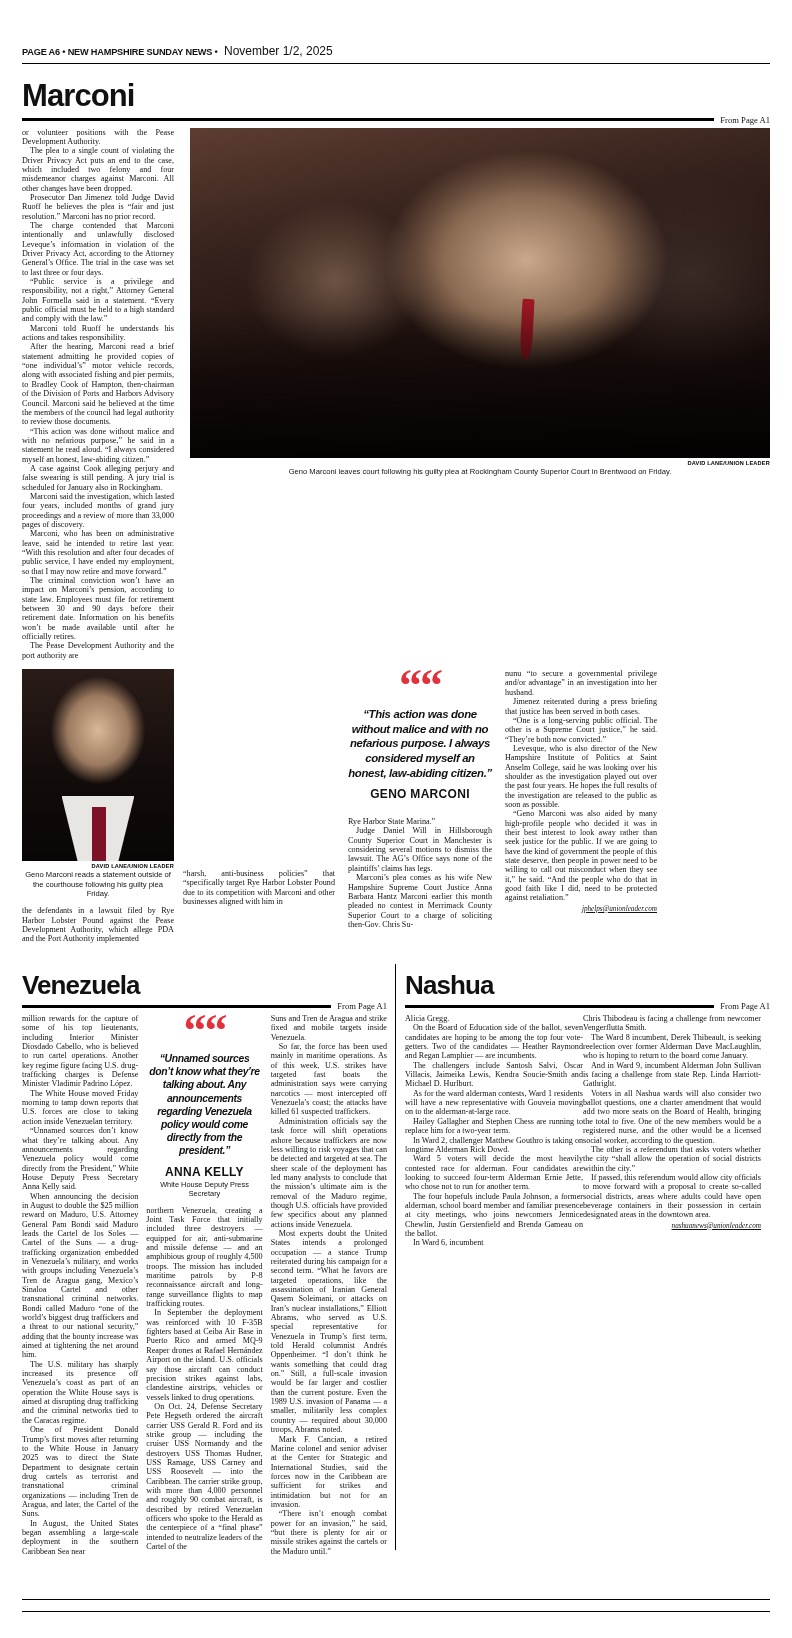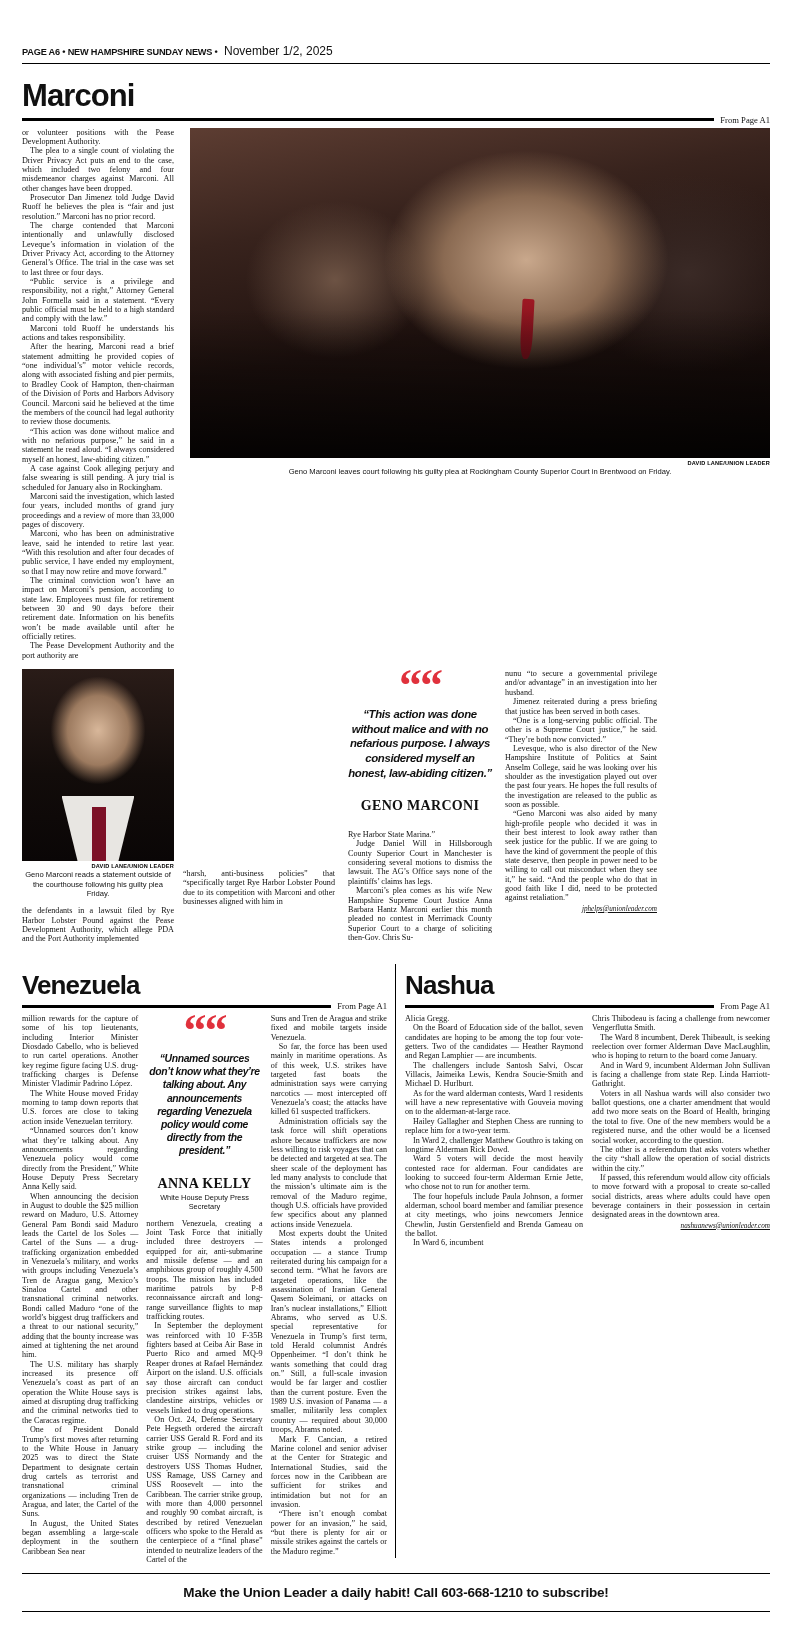--- a/index.html
+++ b/index.html
@@ -125,9 +125,9 @@
     letter-spacing:-.35px;
   }
   .qattr {
-    font-family:Liberation Serif, serif;
-    font-weight:bold; font-size:14px; letter-spacing:.3px;
-    margin-top:18px;
+    font-family:Liberation Sans, sans-serif;
+    font-weight:bold; font-size:12px; letter-spacing:.3px;
+    margin-top:7px;
   }
   .qattr2 {
     font-family:"Liberation Sans", sans-serif;

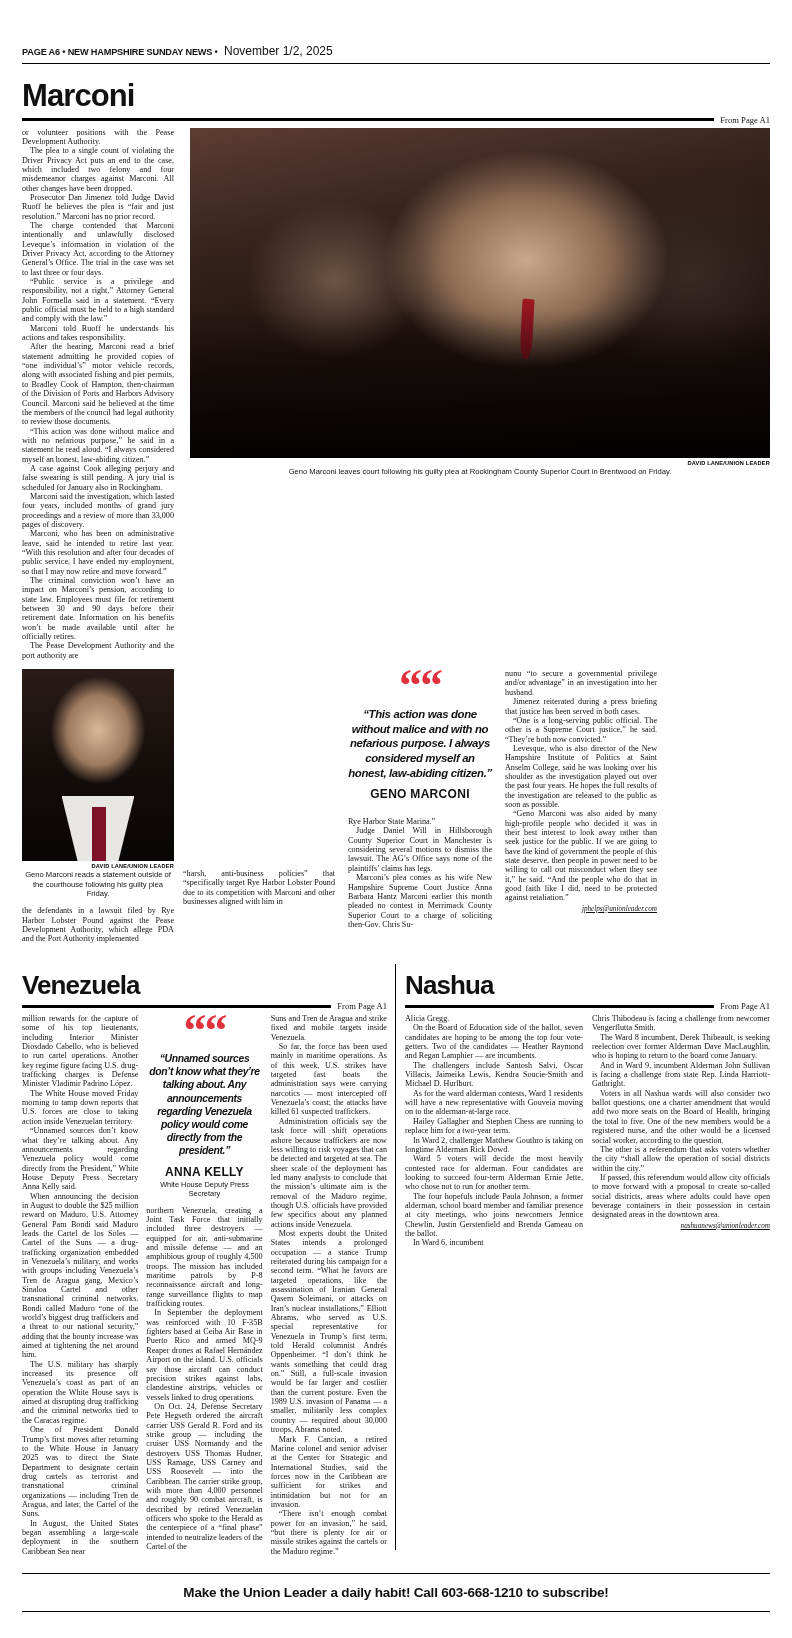--- a/index.html
+++ b/index.html
@@ -142,7 +142,7 @@
     border-left:1px solid #000;
   }
   .cols3 { display:flex; gap:8px; }
-  .cols2 { display:flex; gap:9px; }
+  .cols2 { display:flex; }
   .cols3 > .col { width:calc((100% - 16px)/3); }
   .cols2 > .col { width:calc((100% - 9px)/2); }
 

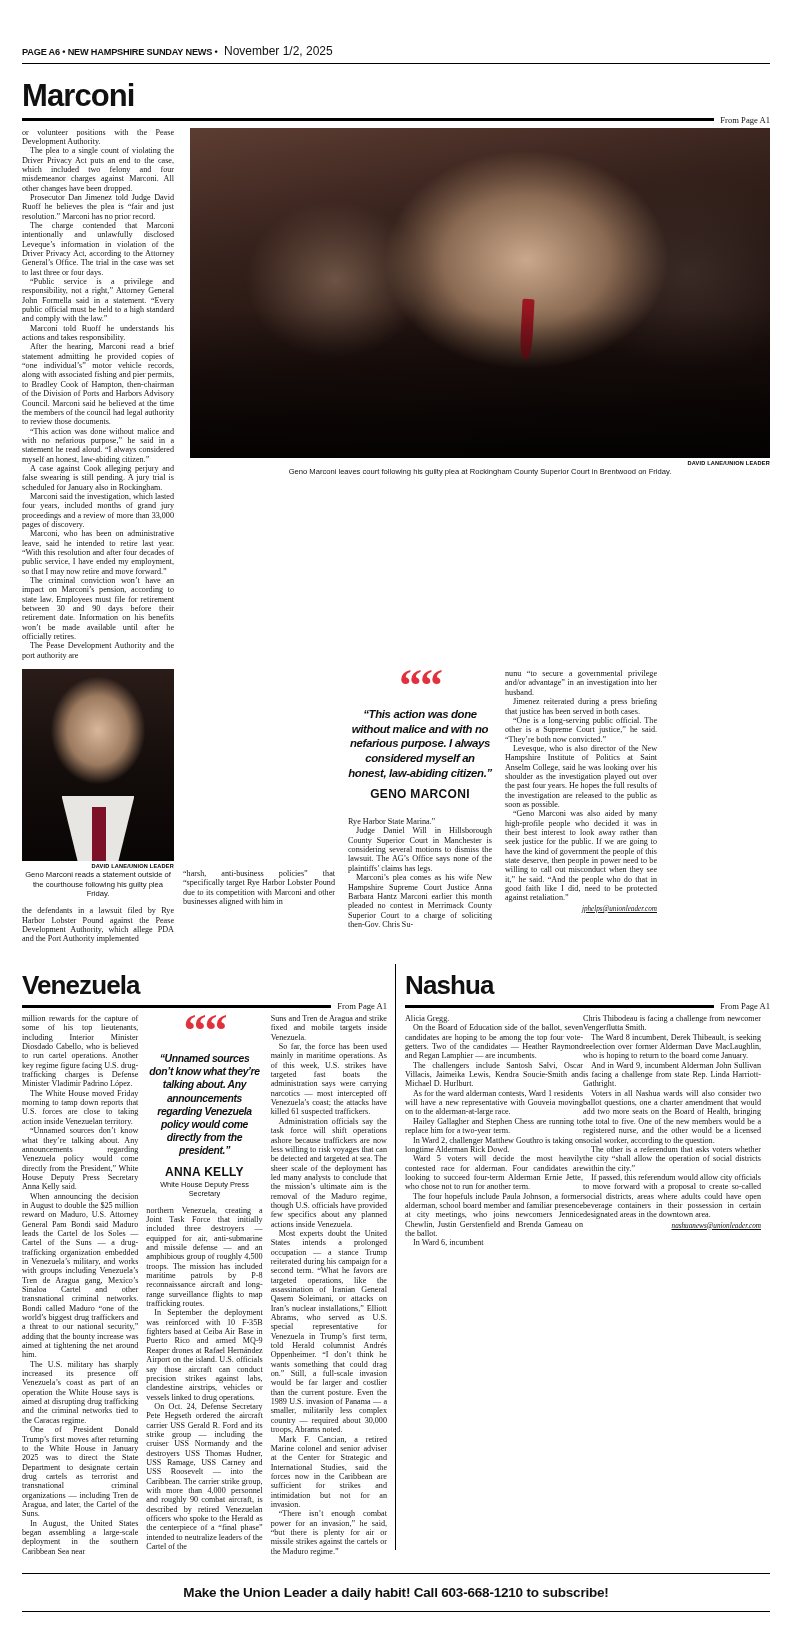--- a/index.html
+++ b/index.html
@@ -274,7 +274,7 @@
             <p>Administration officials say the task force will shift operations ashore because traffickers are now less willing to risk voyages that can be detected and targeted at sea. The sheer scale of the deployment has led many analysts to conclude that the mission’s ultimate aim is the removal of the Maduro regime, though U.S. officials have provided few specifics about any planned actions inside Venezuela.</p>
             <p>Most experts doubt the United States intends a prolonged occupation — a stance Trump reiterated during his campaign for a second term. “What he favors are targeted operations, like the assassination of Iranian General Qasem Soleimani, or attacks on Iran’s nuclear installations,” Elliott Abrams, who served as U.S. special representative for Venezuela in Trump’s first term, told Herald columnist Andrés Oppenheimer. “I don’t think he wants something that could drag on.” Still, a full-scale invasion would be far larger and costlier than the current posture. Even the 1989 U.S. invasion of Panama — a smaller, militarily less complex country — required about 30,000 troops, Abrams noted.</p>
             <p>Mark F. Cancian, a retired Marine colonel and senior adviser at the Center for Strategic and International Studies, said the forces now in the Caribbean are sufficient for strikes and intimidation but not for an invasion.</p>
-            <p>“There isn’t enough combat power for an invasion,” he said, “but there is plenty for air or missile strikes against the cartels or the Maduro regime.”</p>
+            <p>“There isn’t enough combat power for an invasion,” he said, “but there is plenty for air or missile strikes against the cartels or the Maduro until.”</p>
           </div>
       </div>
     </div>

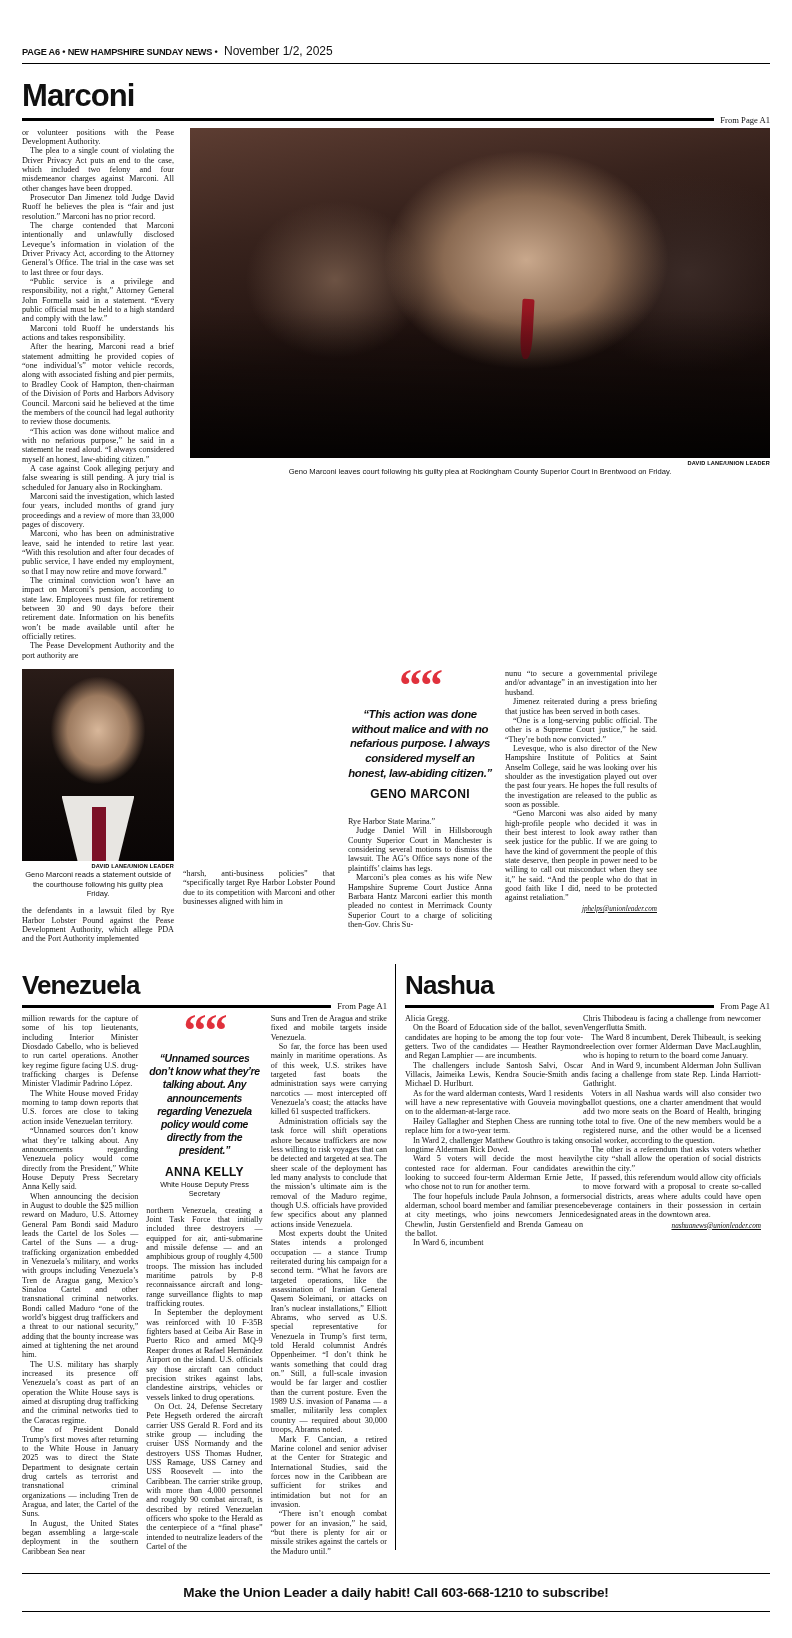--- a/index.html
+++ b/index.html
@@ -313,7 +313,6 @@
 
   <div style="position:absolute;left:22px;right:22px;bottom:26px">
     <div class="footer-rule"></div>
-    <div class="footer-text">Make the Union Leader a daily habit! Call 603-668-1210 to subscribe!</div>
     <div class="footer-rule2"></div>
   </div>
 

